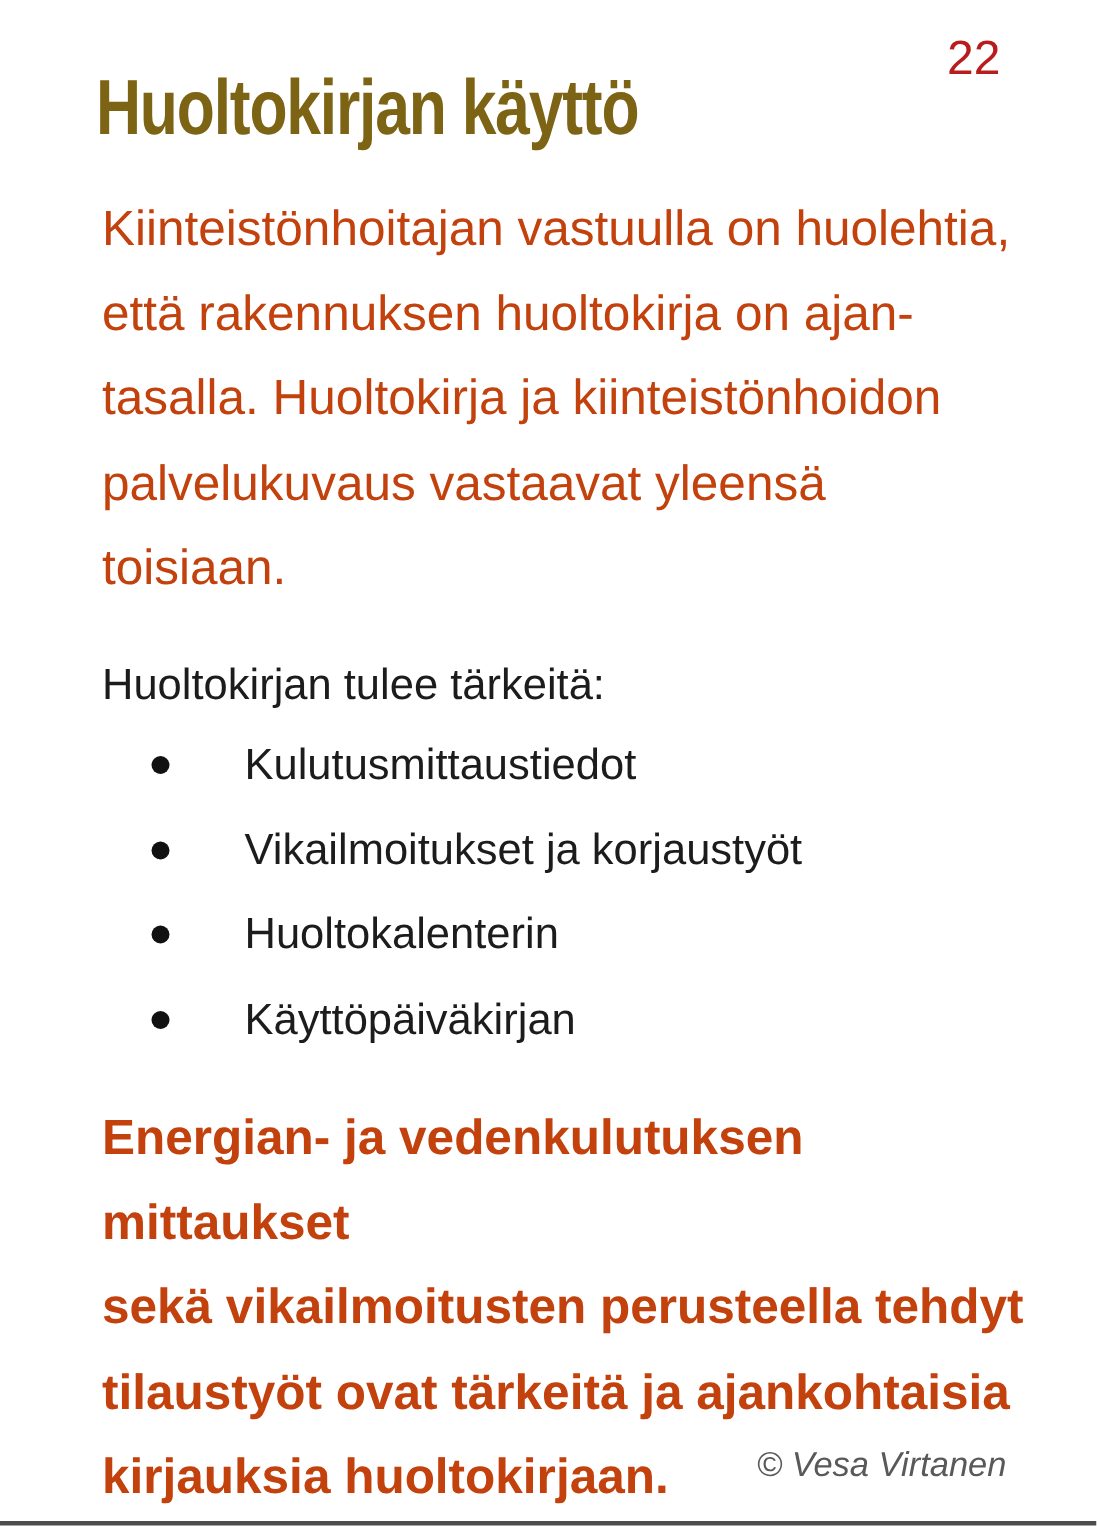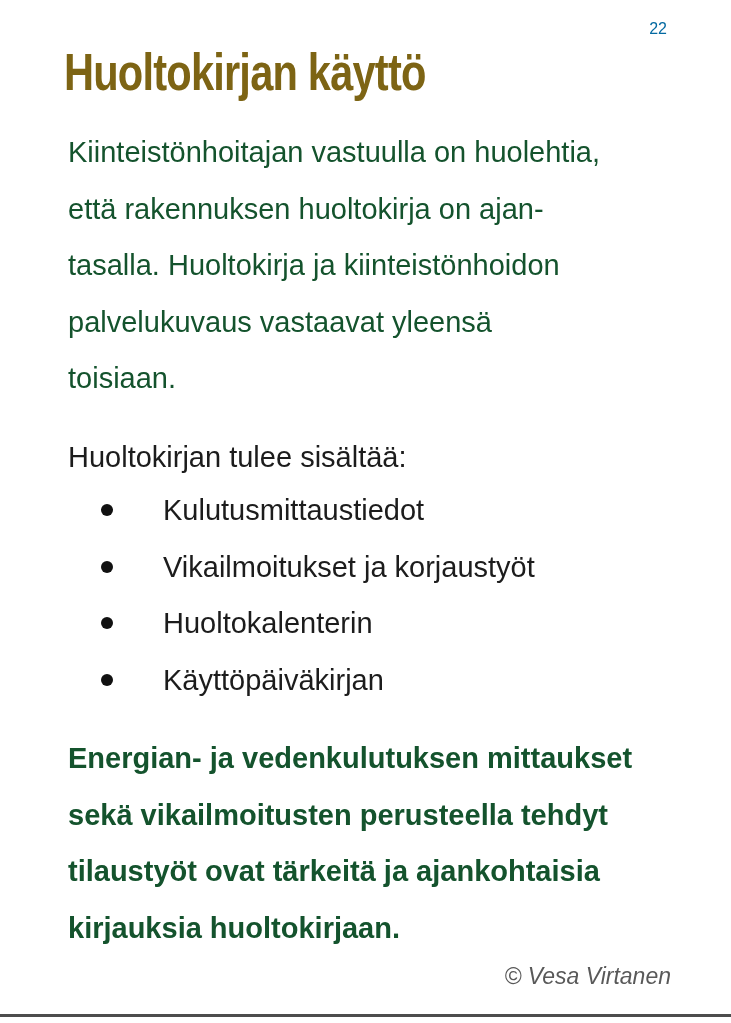--- a/index.html
+++ b/index.html
@@ -21,8 +21,8 @@
     position: absolute;
     top: 20px;
     right: 64px;
-    font-size: 16px;
-    color: #0369a1;
+    font-size: 32px;
+    color: #b91c1c;
     margin-left: 12px;
   }
   .title {

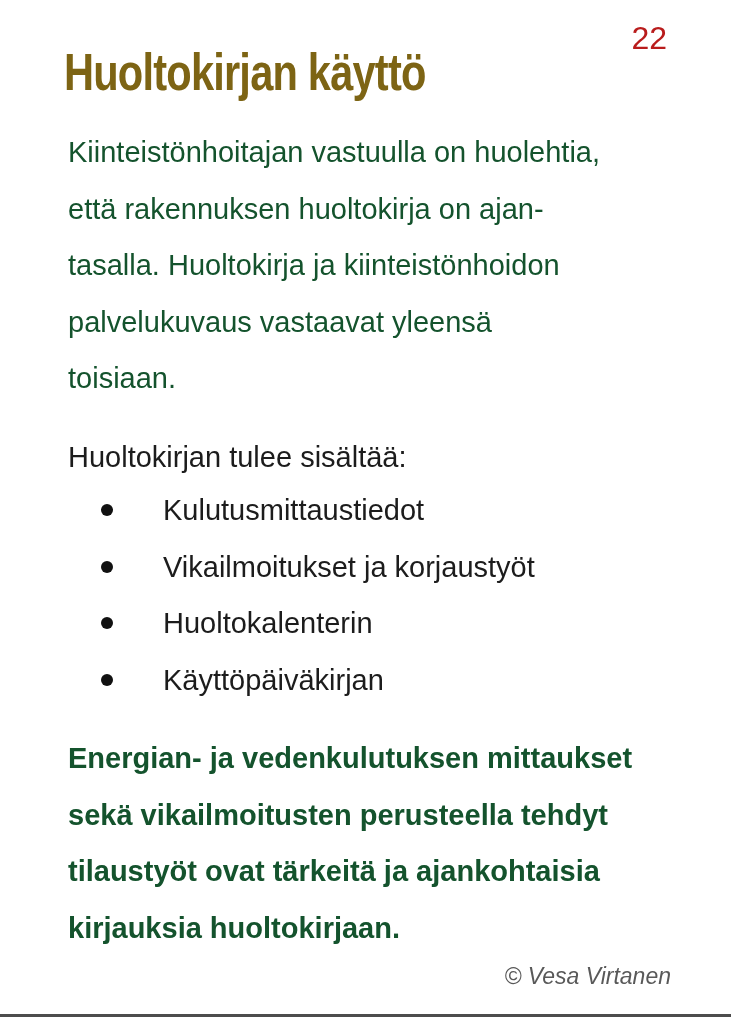--- a/index.html
+++ b/index.html
@@ -42,9 +42,9 @@
     position: absolute;
     left: 68px;
     right: 40px;
-    font-size: 29px;
+    font-size: 33px;
     line-height: 56.5px;
-    color: #14532d;
+    color: #c2410c;
     white-space: pre-line;
   }
   .para-1 { top: 124px; }

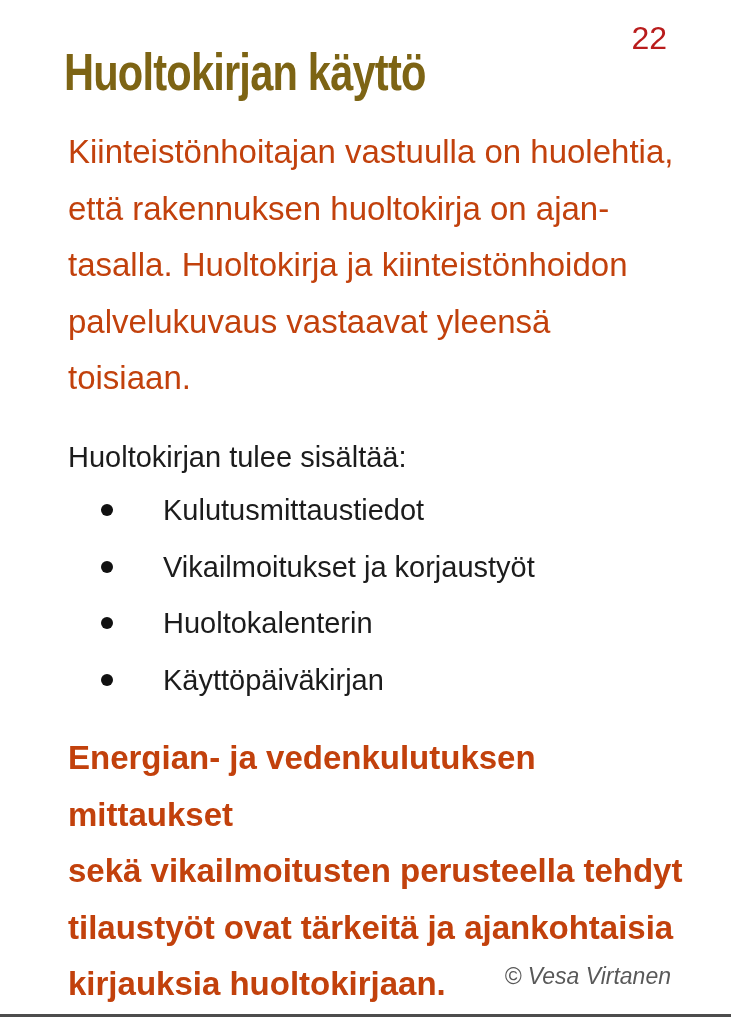--- a/index.html
+++ b/index.html
@@ -114,7 +114,7 @@
 palvelukuvaus vastaavat yleensä
 toisiaan.</div>
 
-  <div class="list-heading">Huoltokirjan tulee sisältää:</div>
+  <div class="list-heading">Huoltokirjan tulee tärkeitä:</div>
 
   <ul class="bullet-list">
     <li>

